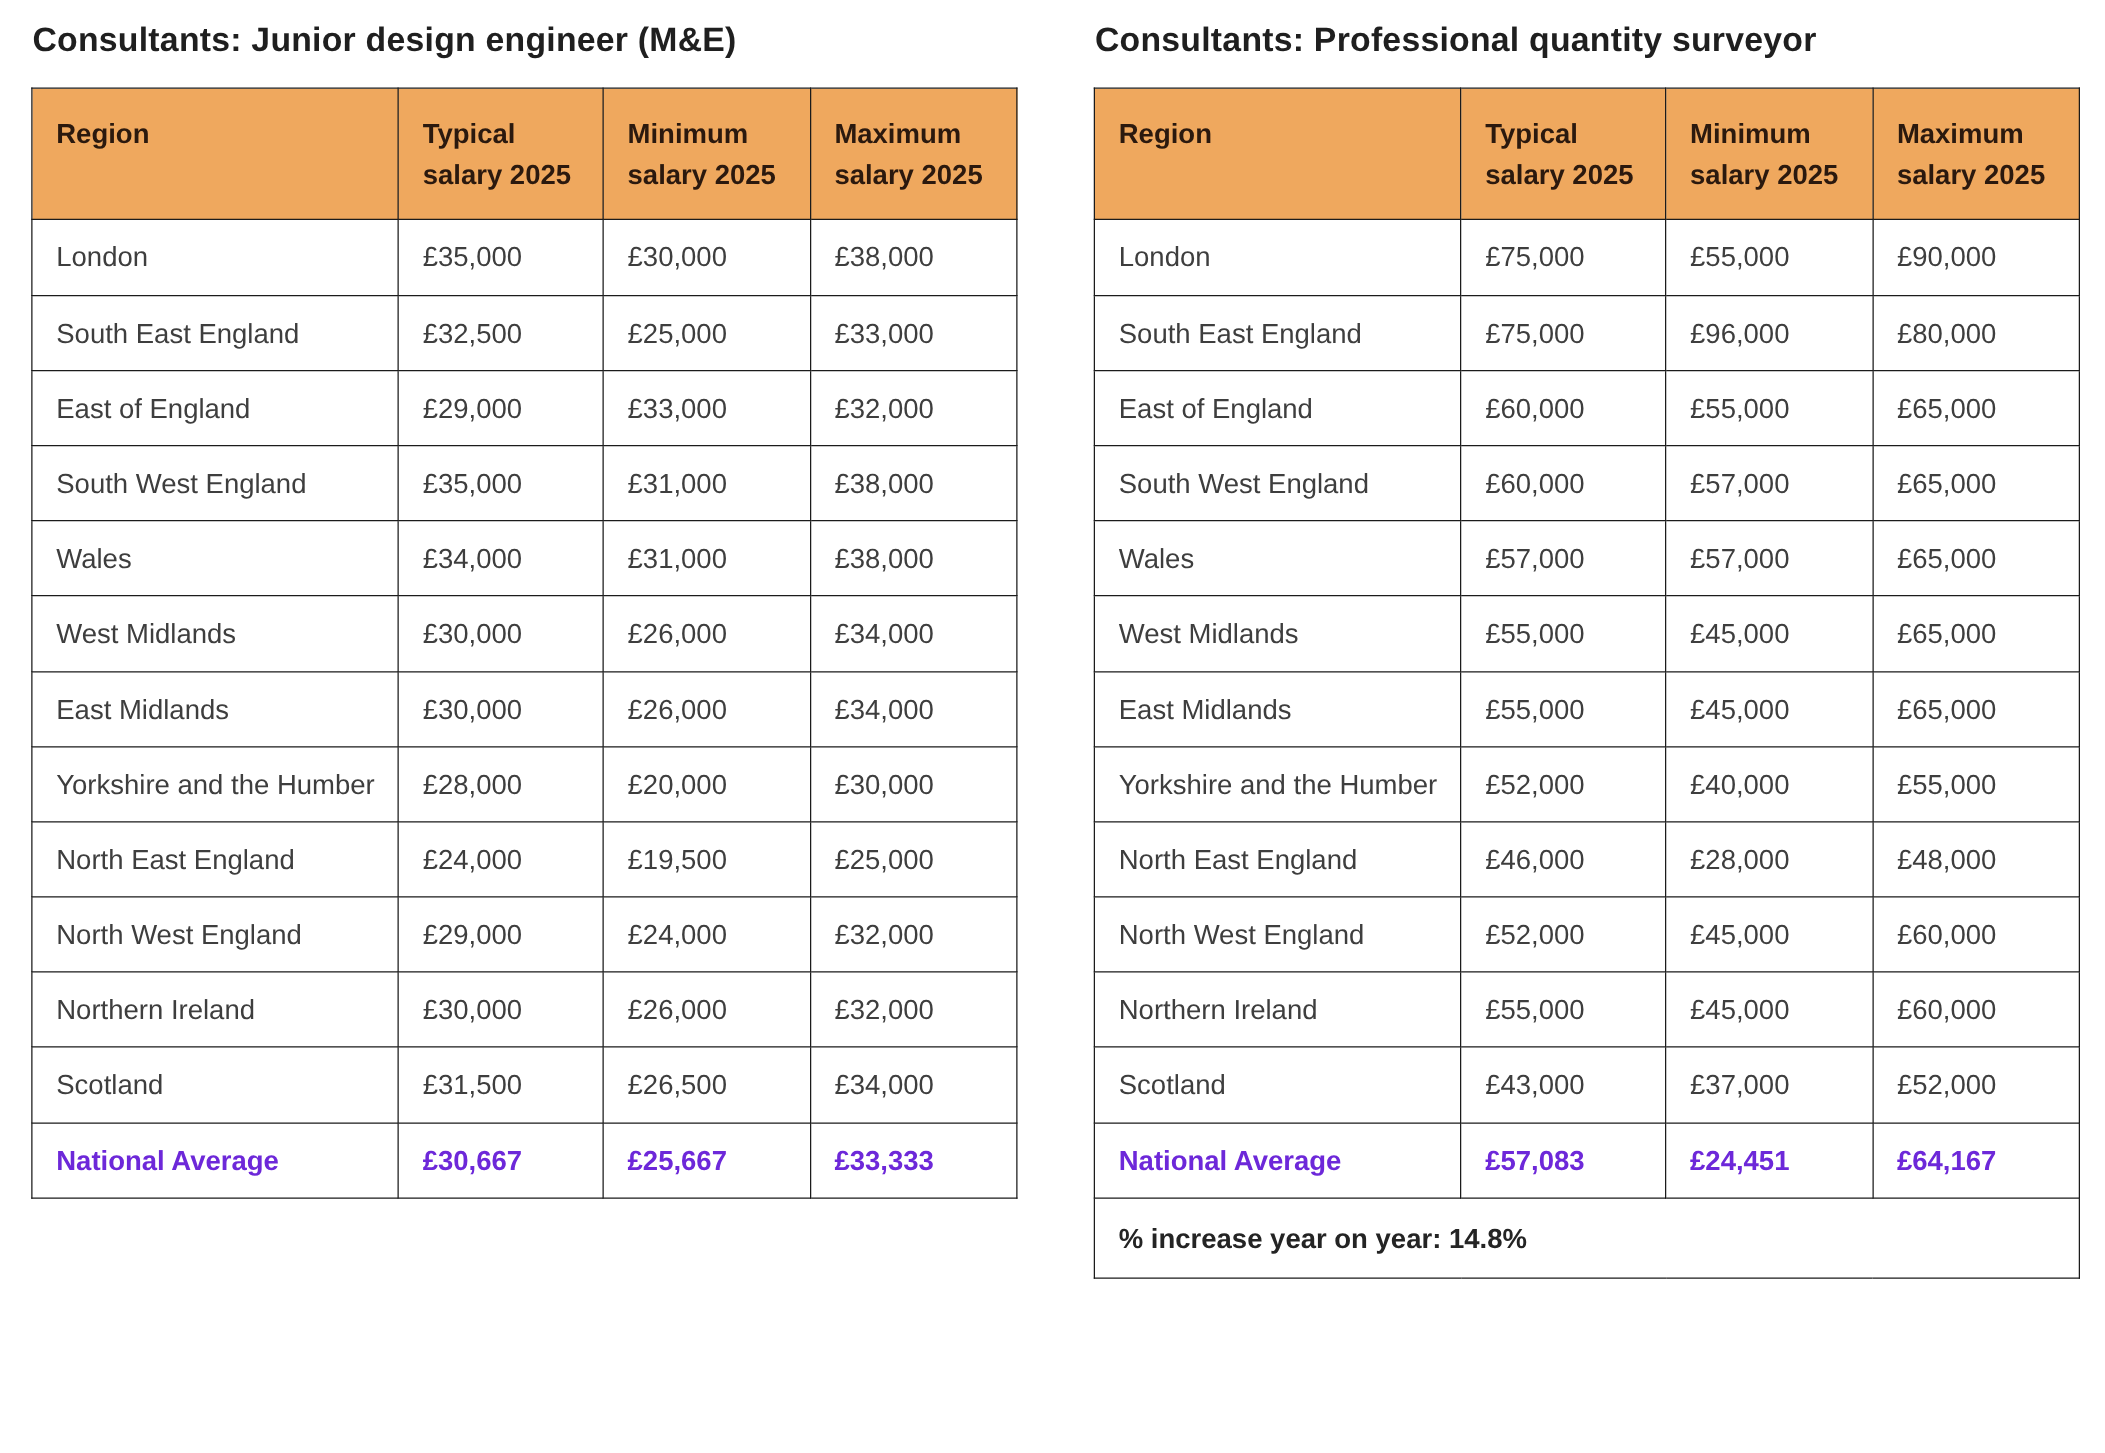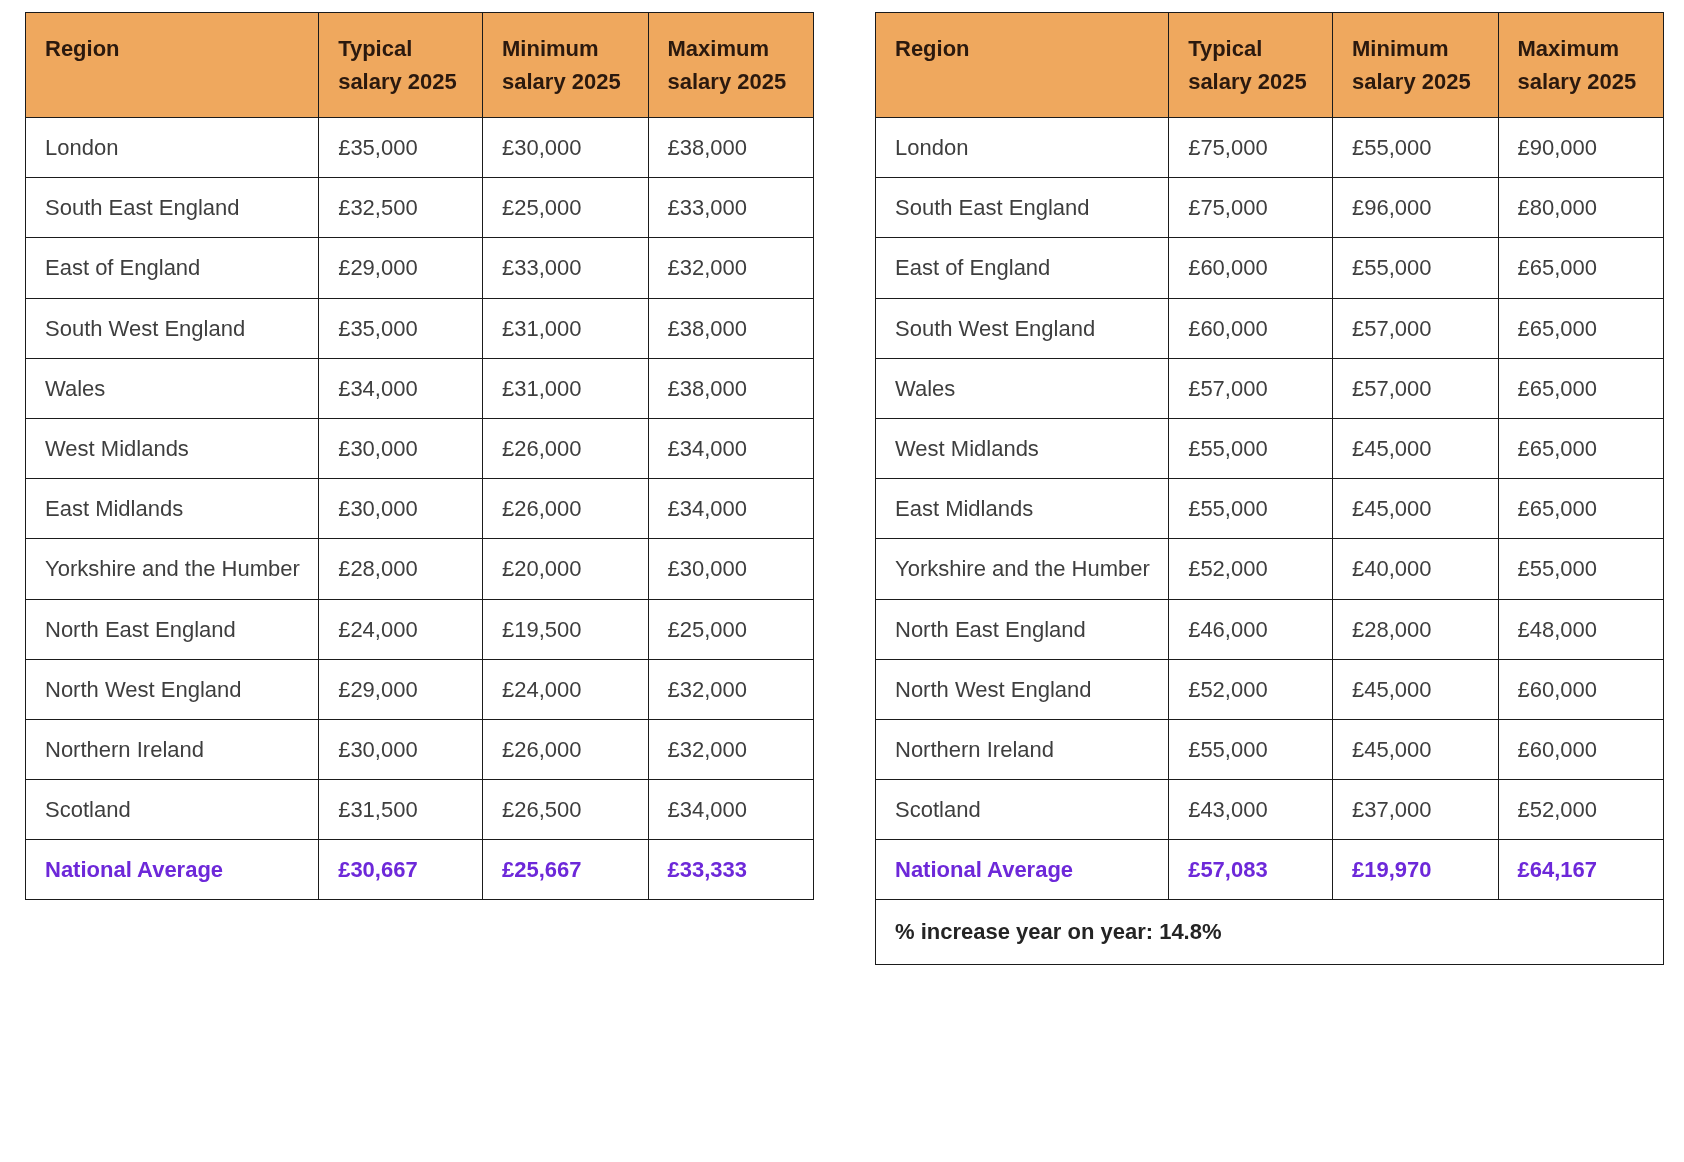--- a/index.html
+++ b/index.html
@@ -77,6 +77,108 @@
 <body>
 
 <div class="page">
+
+  <div class="table-section">
+    <div class="table-title">Consultants: Junior design engineer (M&amp;E)</div>
+    <table class="salary-table">
+      <colgroup>
+        <col class="c-region">
+          <col class="c-typical">
+          <col class="c-min">
+          <col class="c-max">
+      </colgroup>
+      <thead>
+        <tr>
+          <th>Region</th>
+          <th>Typical salary 2025</th>
+          <th>Minimum salary 2025</th>
+          <th>Maximum salary 2025</th>
+        </tr>
+      </thead>
+      <tbody>
+          <tr>
+            <td>London</td>
+            <td>£35,000</td>
+            <td>£30,000</td>
+            <td>£38,000</td>
+          </tr>
+          <tr>
+            <td>South East England</td>
+            <td>£32,500</td>
+            <td>£25,000</td>
+            <td>£33,000</td>
+          </tr>
+          <tr>
+            <td>East of England</td>
+            <td>£29,000</td>
+            <td>£33,000</td>
+            <td>£32,000</td>
+          </tr>
+          <tr>
+            <td>South West England</td>
+            <td>£35,000</td>
+            <td>£31,000</td>
+            <td>£38,000</td>
+          </tr>
+          <tr>
+            <td>Wales</td>
+            <td>£34,000</td>
+            <td>£31,000</td>
+            <td>£38,000</td>
+          </tr>
+          <tr>
+            <td>West Midlands</td>
+            <td>£30,000</td>
+            <td>£26,000</td>
+            <td>£34,000</td>
+          </tr>
+          <tr>
+            <td>East Midlands</td>
+            <td>£30,000</td>
+            <td>£26,000</td>
+            <td>£34,000</td>
+          </tr>
+          <tr>
+            <td>Yorkshire and the Humber</td>
+            <td>£28,000</td>
+            <td>£20,000</td>
+            <td>£30,000</td>
+          </tr>
+          <tr>
+            <td>North East England</td>
+            <td>£24,000</td>
+            <td>£19,500</td>
+            <td>£25,000</td>
+          </tr>
+          <tr>
+            <td>North West England</td>
+            <td>£29,000</td>
+            <td>£24,000</td>
+            <td>£32,000</td>
+          </tr>
+          <tr>
+            <td>Northern Ireland</td>
+            <td>£30,000</td>
+            <td>£26,000</td>
+            <td>£32,000</td>
+          </tr>
+          <tr>
+            <td>Scotland</td>
+            <td>£31,500</td>
+            <td>£26,500</td>
+            <td>£34,000</td>
+          </tr>
+        </tbody>
+      <tbody>
+        <tr class="summary-row">
+          <td>National Average</td>
+          <td>£30,667</td>
+          <td>£25,667</td>
+          <td>£33,333</td>
+        </tr>
+      </tbody>
+    </table>
+  </div>
 
   <div class="table-section">
     <table class="salary-table">
@@ -97,107 +199,6 @@
       <tbody>
           <tr>
             <td>London</td>
-            <td>£35,000</td>
-            <td>£30,000</td>
-            <td>£38,000</td>
-          </tr>
-          <tr>
-            <td>South East England</td>
-            <td>£32,500</td>
-            <td>£25,000</td>
-            <td>£33,000</td>
-          </tr>
-          <tr>
-            <td>East of England</td>
-            <td>£29,000</td>
-            <td>£33,000</td>
-            <td>£32,000</td>
-          </tr>
-          <tr>
-            <td>South West England</td>
-            <td>£35,000</td>
-            <td>£31,000</td>
-            <td>£38,000</td>
-          </tr>
-          <tr>
-            <td>Wales</td>
-            <td>£34,000</td>
-            <td>£31,000</td>
-            <td>£38,000</td>
-          </tr>
-          <tr>
-            <td>West Midlands</td>
-            <td>£30,000</td>
-            <td>£26,000</td>
-            <td>£34,000</td>
-          </tr>
-          <tr>
-            <td>East Midlands</td>
-            <td>£30,000</td>
-            <td>£26,000</td>
-            <td>£34,000</td>
-          </tr>
-          <tr>
-            <td>Yorkshire and the Humber</td>
-            <td>£28,000</td>
-            <td>£20,000</td>
-            <td>£30,000</td>
-          </tr>
-          <tr>
-            <td>North East England</td>
-            <td>£24,000</td>
-            <td>£19,500</td>
-            <td>£25,000</td>
-          </tr>
-          <tr>
-            <td>North West England</td>
-            <td>£29,000</td>
-            <td>£24,000</td>
-            <td>£32,000</td>
-          </tr>
-          <tr>
-            <td>Northern Ireland</td>
-            <td>£30,000</td>
-            <td>£26,000</td>
-            <td>£32,000</td>
-          </tr>
-          <tr>
-            <td>Scotland</td>
-            <td>£31,500</td>
-            <td>£26,500</td>
-            <td>£34,000</td>
-          </tr>
-        </tbody>
-      <tbody>
-        <tr class="summary-row">
-          <td>National Average</td>
-          <td>£30,667</td>
-          <td>£25,667</td>
-          <td>£33,333</td>
-        </tr>
-      </tbody>
-    </table>
-  </div>
-
-  <div class="table-section">
-    <table class="salary-table">
-      <colgroup>
-        <col class="c-region">
-          <col class="c-typical">
-          <col class="c-min">
-          <col class="c-max">
-      </colgroup>
-      <thead>
-        <tr>
-          <th>Region</th>
-          <th>Typical salary 2025</th>
-          <th>Minimum salary 2025</th>
-          <th>Maximum salary 2025</th>
-        </tr>
-      </thead>
-      <tbody>
-          <tr>
-            <td>London</td>
             <td>£75,000</td>
             <td>£55,000</td>
             <td>£90,000</td>

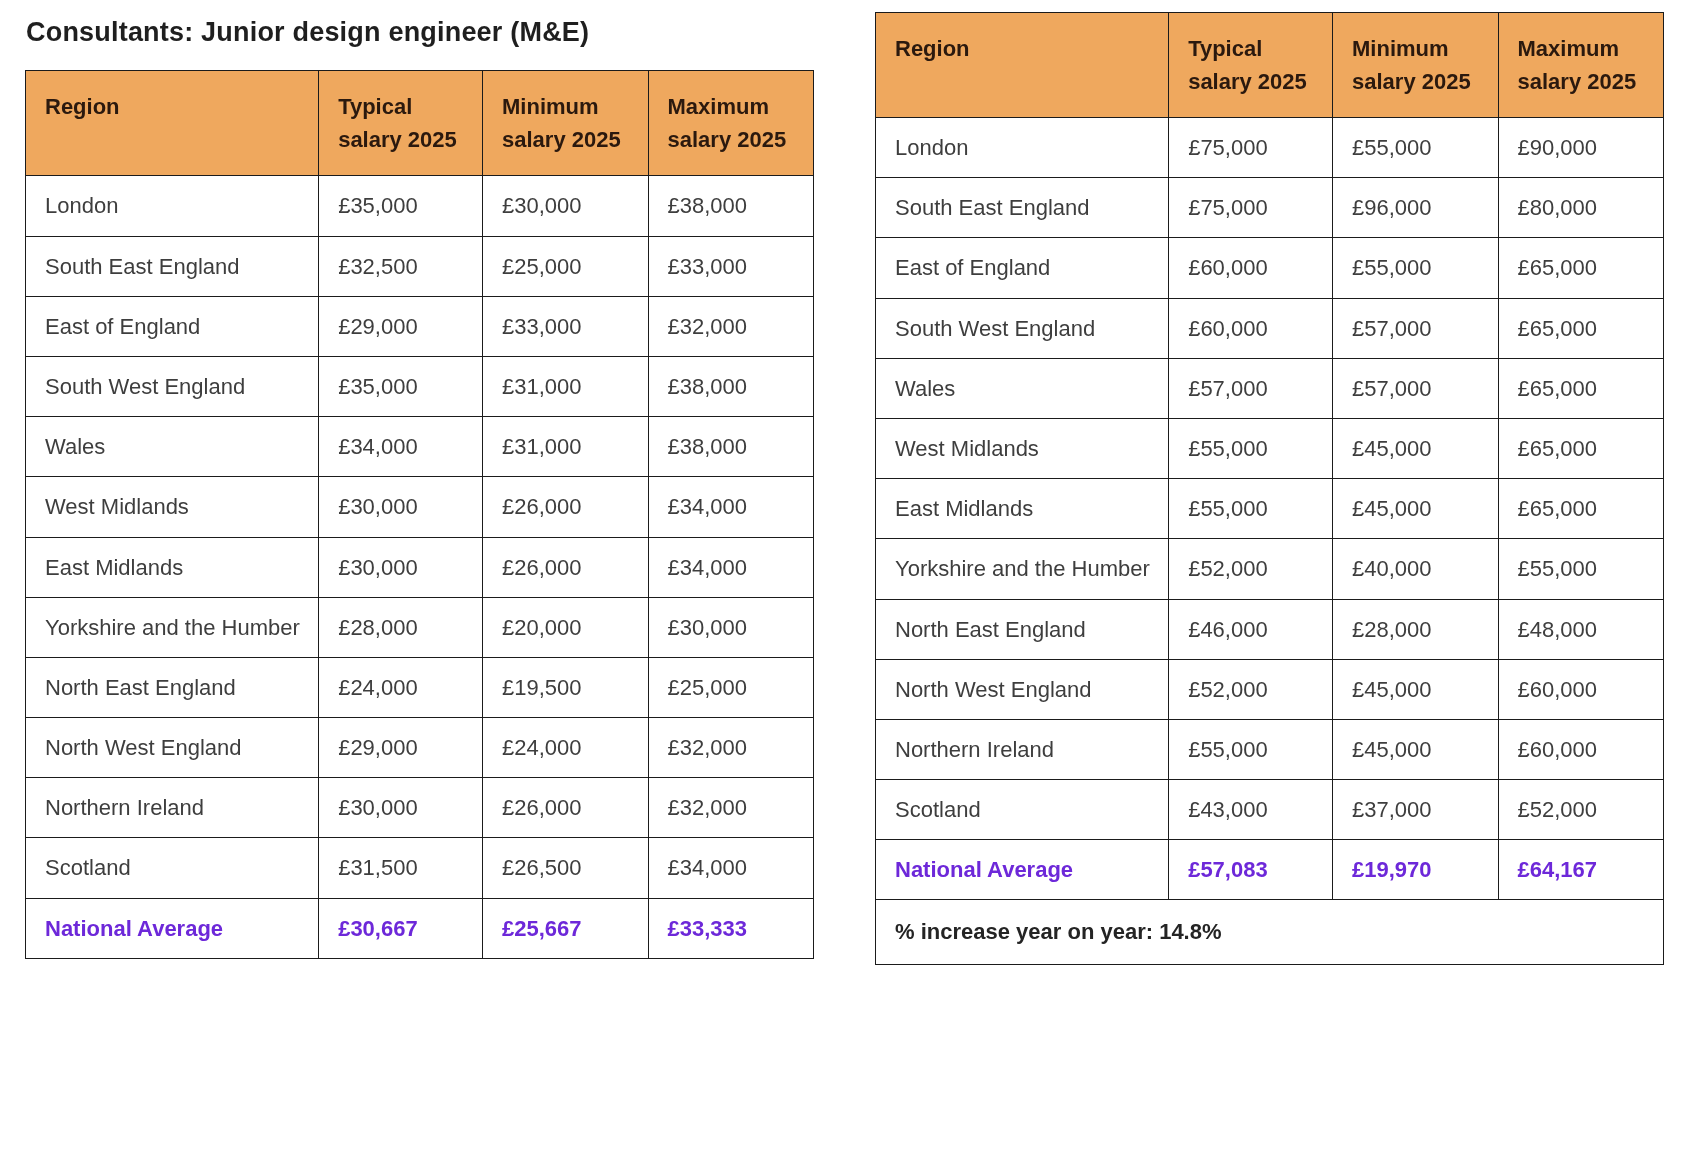--- a/index.html
+++ b/index.html
@@ -181,6 +181,7 @@
   </div>
 
   <div class="table-section">
+    <div class="table-title">Consultants: Professional quantity surveyor</div>
     <table class="salary-table">
       <colgroup>
         <col class="c-region">

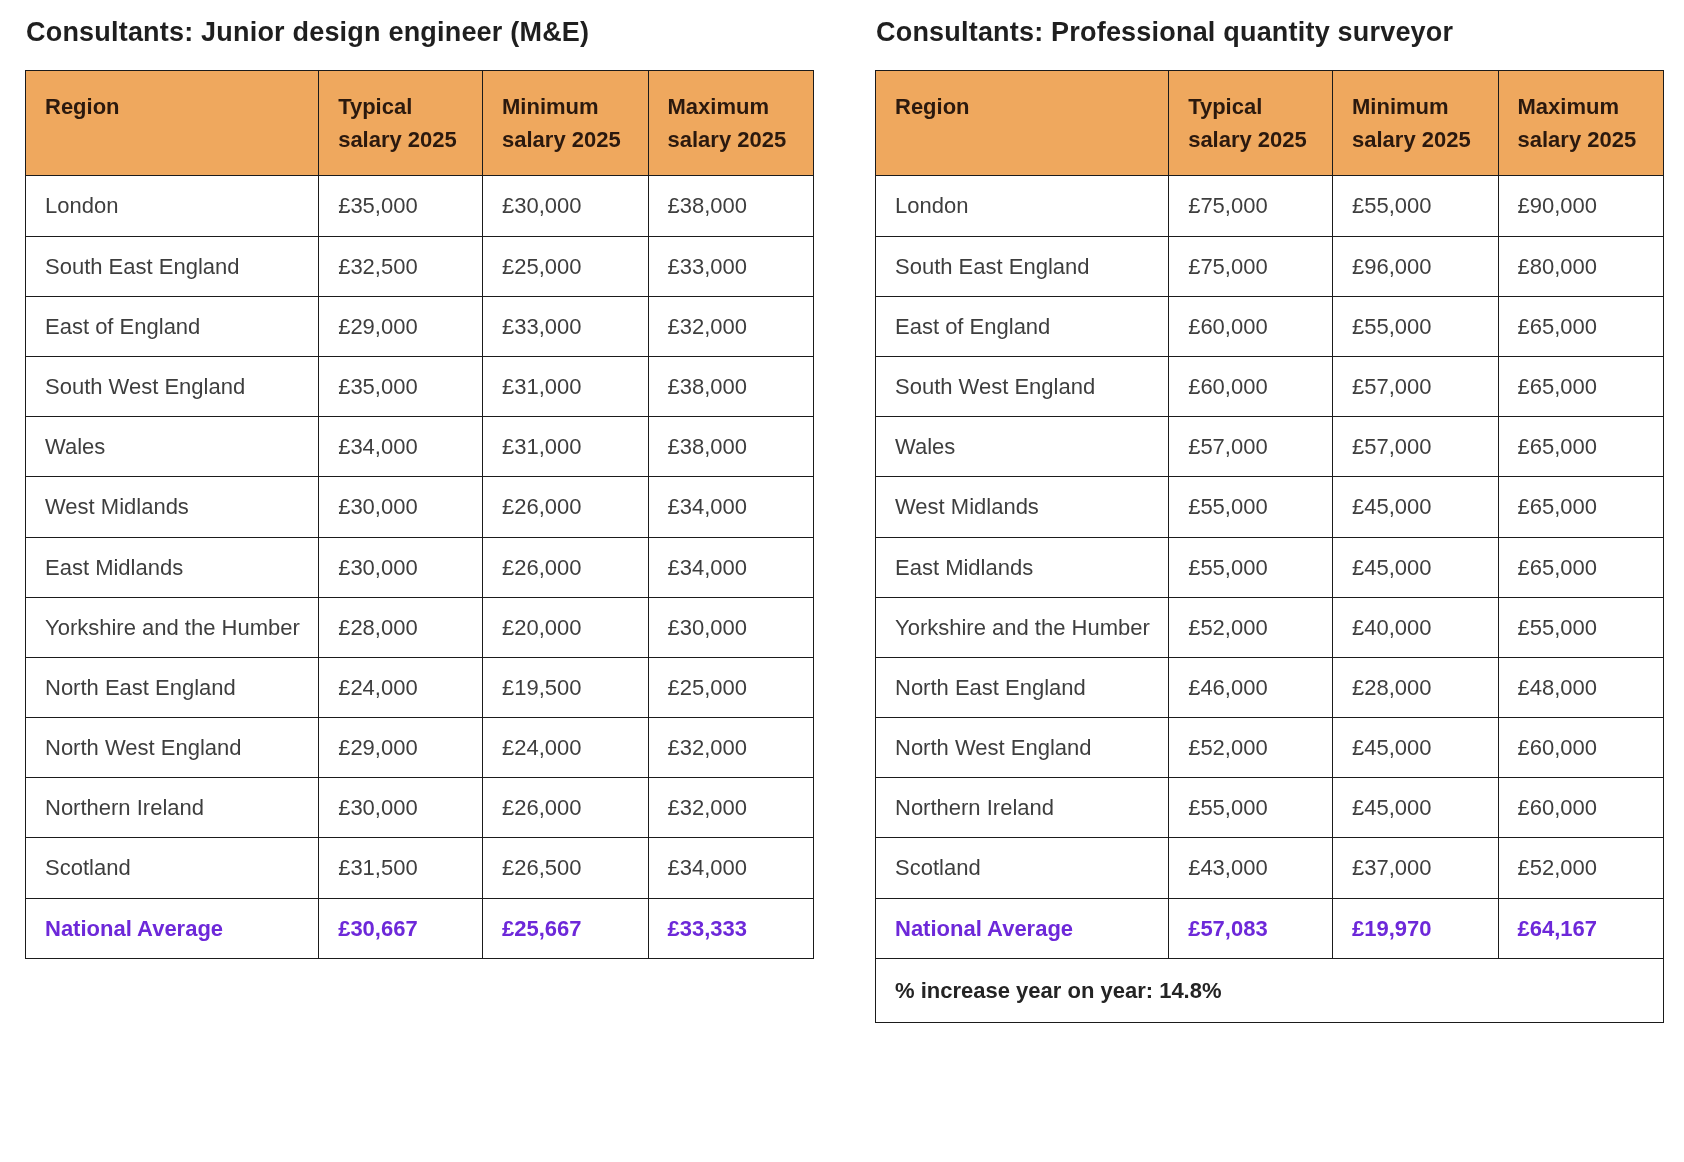--- a/index.html
+++ b/index.html
@@ -275,7 +275,7 @@
         <tr class="summary-row">
           <td>National Average</td>
           <td>£57,083</td>
-          <td>£19,970</td>
+          <td>£24,451</td>
           <td>£64,167</td>
         </tr>
         <tr>

